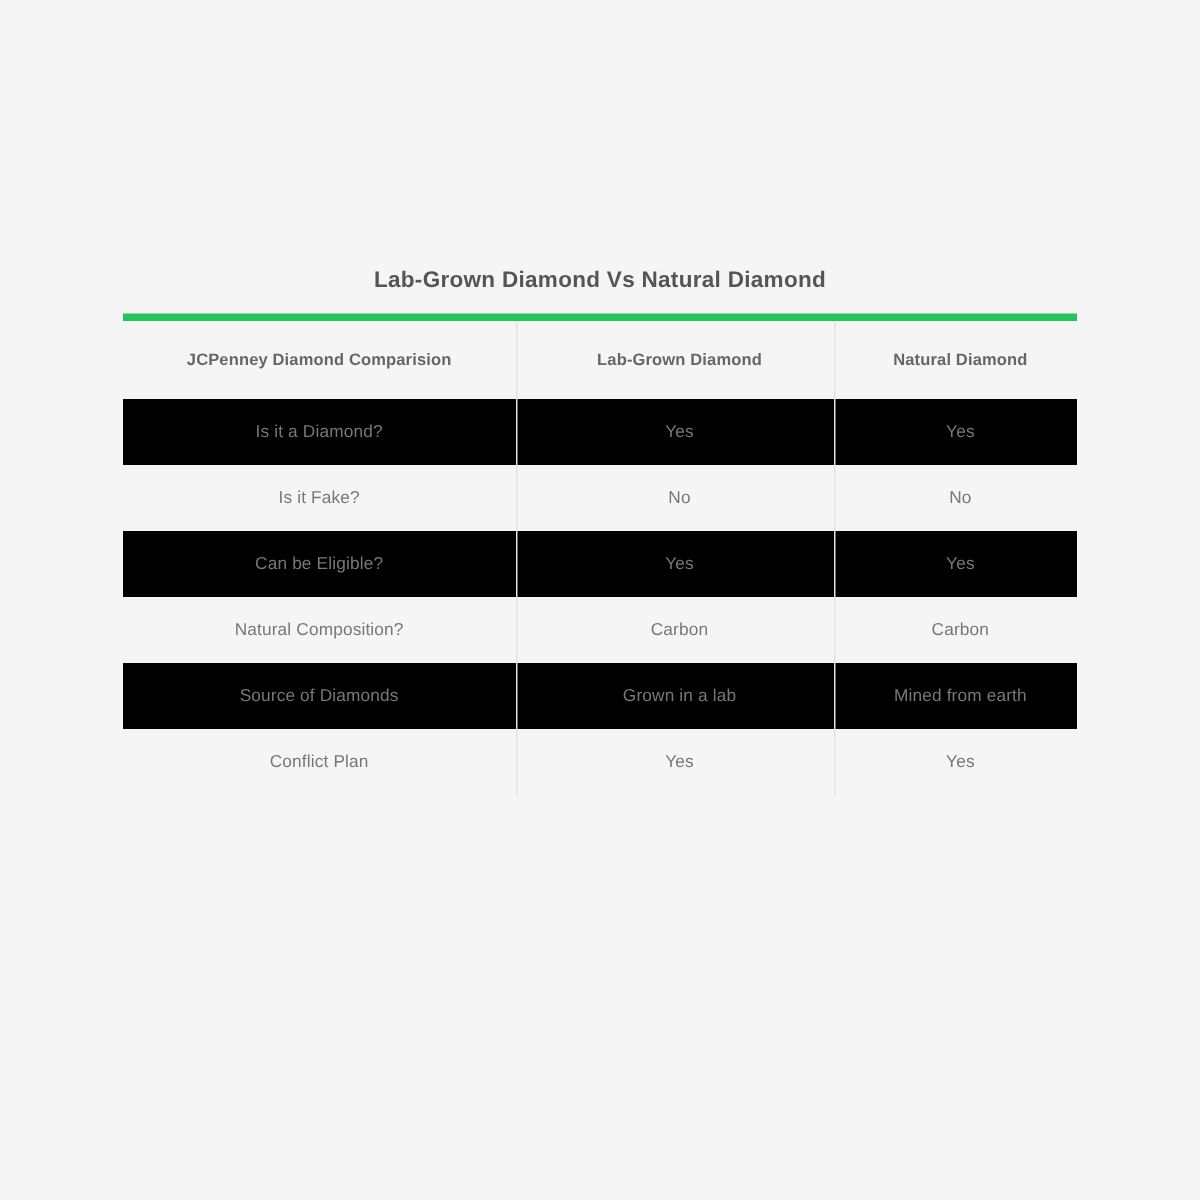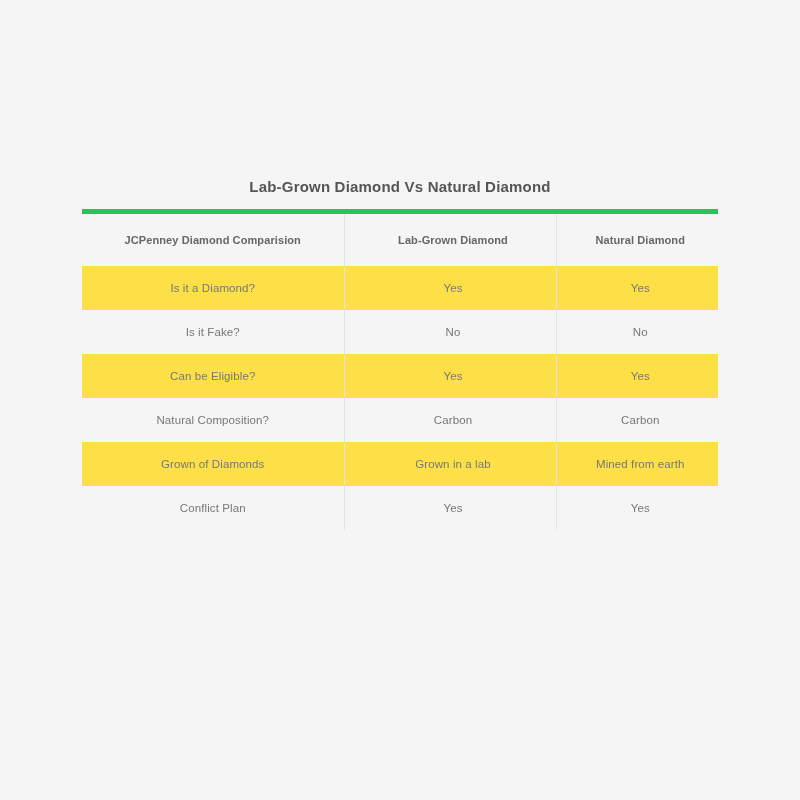--- a/index.html
+++ b/index.html
@@ -69,7 +69,7 @@
   }
 
   table.compare tbody tr.shaded td {
-    background: #fde047;
+    background: #000000;
     margin-top: 34px;
   }
   table.compare tbody tr.plain td {

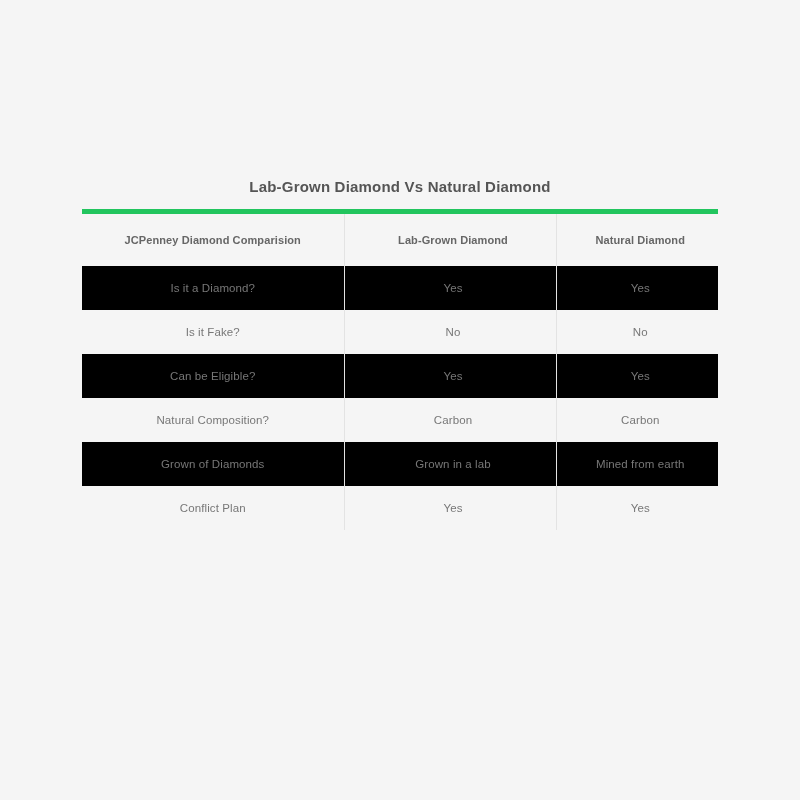--- a/index.html
+++ b/index.html
@@ -132,7 +132,7 @@
         </tr>
 
         <tr class="shaded">
-          <td>Grown of Diamonds</td>
+          <td>Source of Diamonds</td>
           <td class="sep-left">Grown in a lab</td>
           <td class="sep-left">Mined from earth</td>
         </tr>

